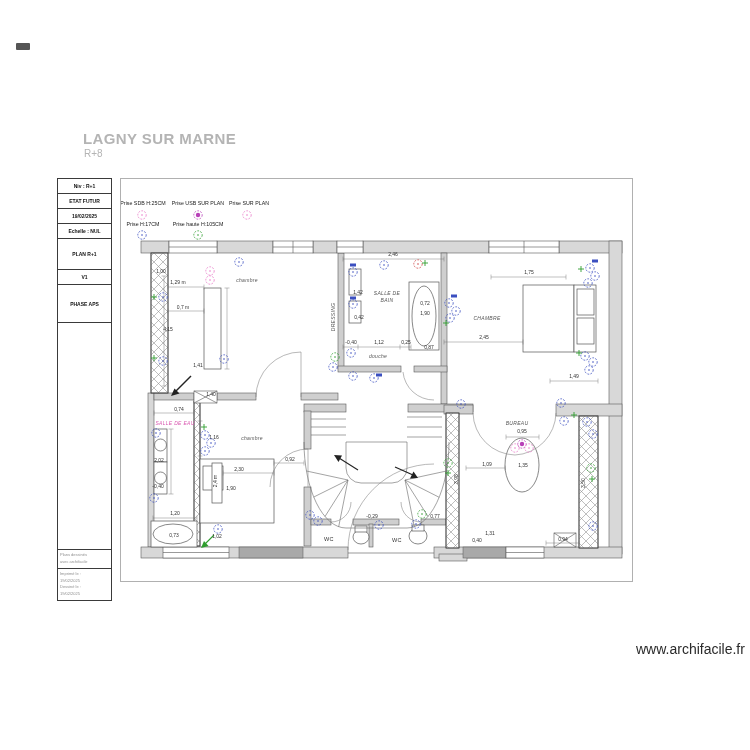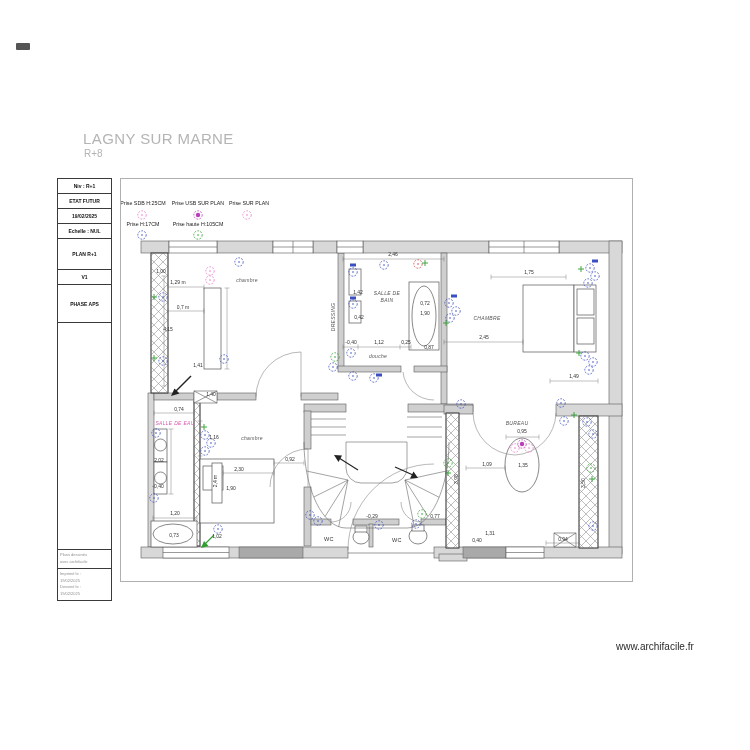--- a/index.html
+++ b/index.html
@@ -6,7 +6,7 @@
   body{width:750px;height:750px;position:relative;background:#fff;
        font-family:"Liberation Sans",sans-serif;overflow:hidden}
   .corner-mark{position:absolute;left:16px;top:43px;width:14px;height:7px;background:#555;border-radius:1px}
-  .title{position:absolute;left:83px;top:130px;font-size:15px;font-weight:normal;color:#b4b4b4;letter-spacing:.4px}
+  .title{position:absolute;left:83px;top:130px;font-size:15px;font-weight:bold;color:#b4b4b4;letter-spacing:.4px}
   .subtitle{position:absolute;left:84px;top:148px;font-size:10px;color:#b4b4b4}
   .titleblock{position:absolute;left:57px;top:178px;width:55px;height:423px;border:1px solid #3a3a3a;
               background:#fff;display:flex;flex-direction:column;box-sizing:border-box}

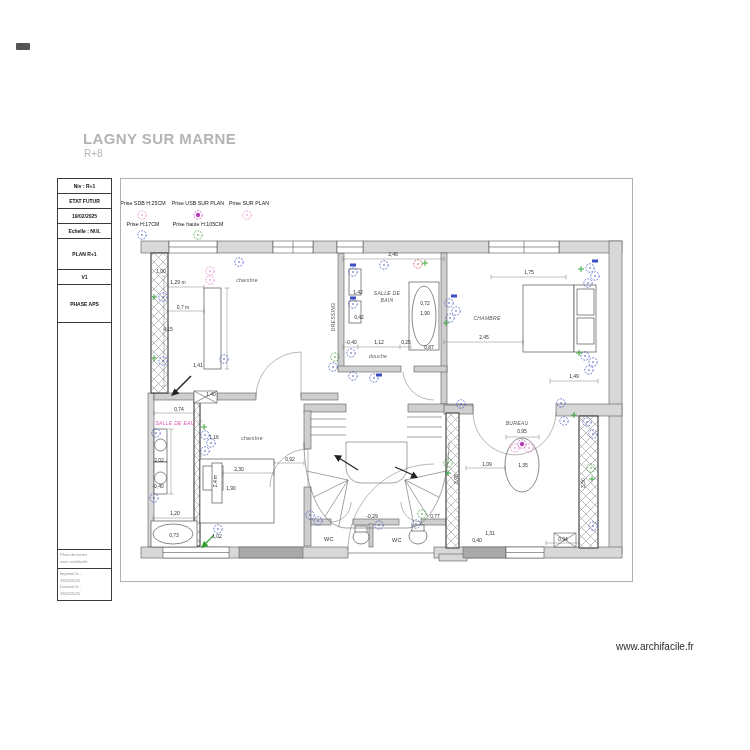--- a/index.html
+++ b/index.html
@@ -15,7 +15,7 @@
   .tb-spacer{flex:1 1 auto}
   .tb-note{flex:0 0 auto;border-top:1px solid #3a3a3a;padding:2px 2px;font-size:4px;color:#909090;line-height:1.7}
   .frame{position:absolute;left:120px;top:178px;width:511px;height:402px;border:1px solid #b0b0b0}
-  .watermark{position:absolute;left:616px;top:641px;font-size:10px;color:#2a2a2a}
+  .watermark{position:absolute;left:636px;top:641px;font-size:14px;color:#2a2a2a}
   svg{display:block}
   .dim{font-family:"Liberation Sans",sans-serif;font-size:5px;fill:#333;text-anchor:middle}
   .room{font-family:"Liberation Sans",sans-serif;font-style:italic;font-size:5px;fill:#555;

